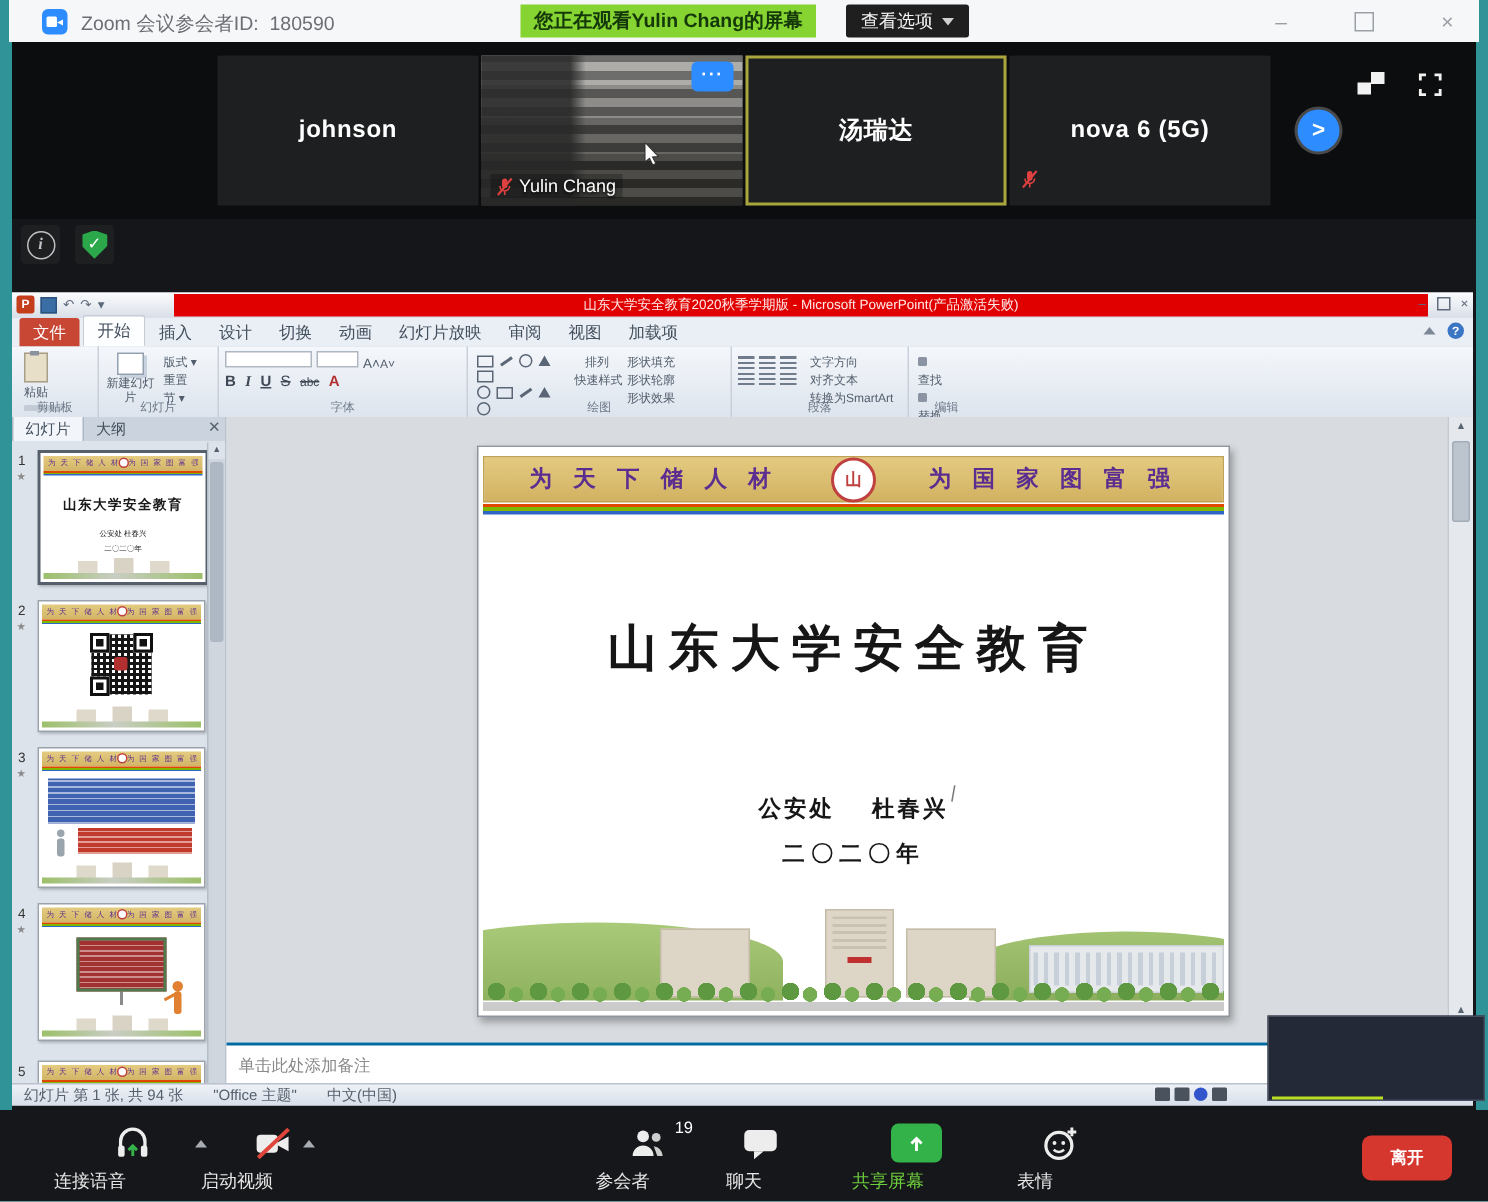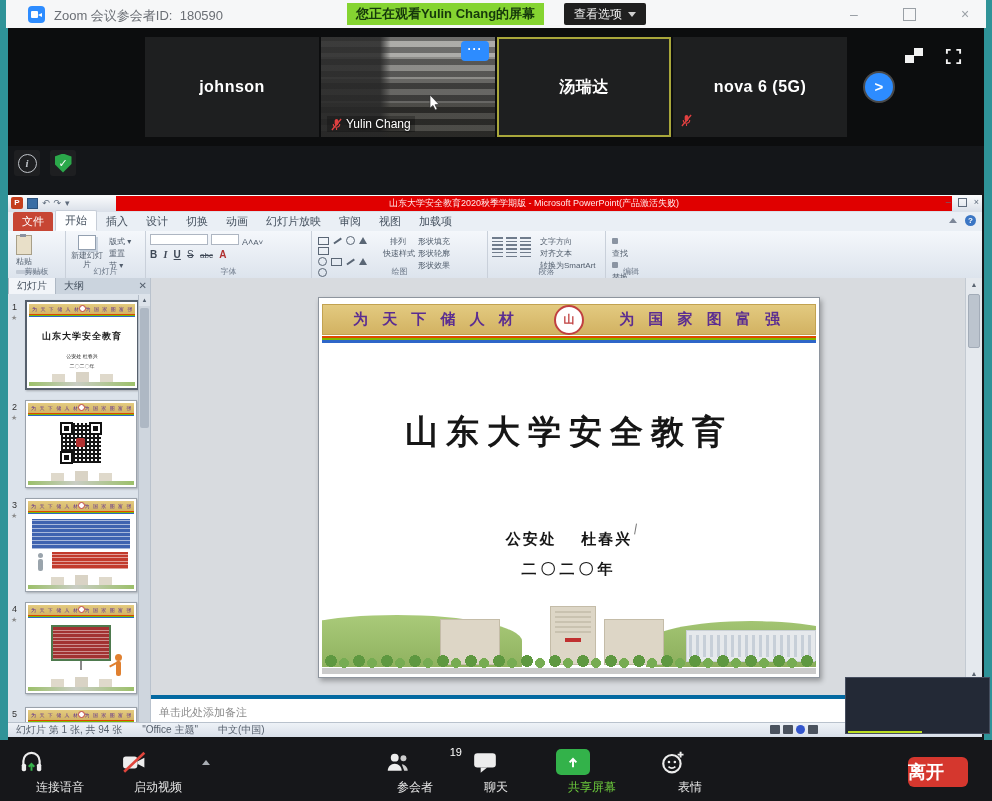--- a/index.html
+++ b/index.html
@@ -154,7 +154,7 @@
   .v-scroll .vthumb{position:absolute;left:2px;right:2px;top:16px;height:52px;background:#BCC4CE;border:1px solid #A3ACB8;border-radius:2px;}
   .v-scroll .bottom-btns{position:absolute;left:0;right:0;bottom:0;}
   
-  .notes{position:absolute;left:143px;right:5px;top:500px;height:27px;background:#FFF;border-top:4px solid #0369a1;box-sizing:border-box;font-size:11px;color:#8A8A8A;padding:6px 0 0 8px;}
+  .notes{position:absolute;left:143px;right:5px;top:500px;height:27px;background:#FFF;border-top:2px solid #0369a1;box-sizing:border-box;font-size:11px;color:#8A8A8A;padding:6px 0 0 8px;}
   .statusbar{position:absolute;left:0;right:0;bottom:0;height:15px;background:linear-gradient(#EEF2F7,#D8DFE9);border-top:1px solid #B9C2CD;font-size:10px;color:#555F6C;display:flex;align-items:center;padding:0 8px;gap:20px;box-sizing:border-box;}
   .view-btns{position:absolute;left:762px;top:2px;display:flex;gap:3px;align-items:center;}
   .vb{width:10px;height:9px;background:#4A525E;border-radius:1px;}

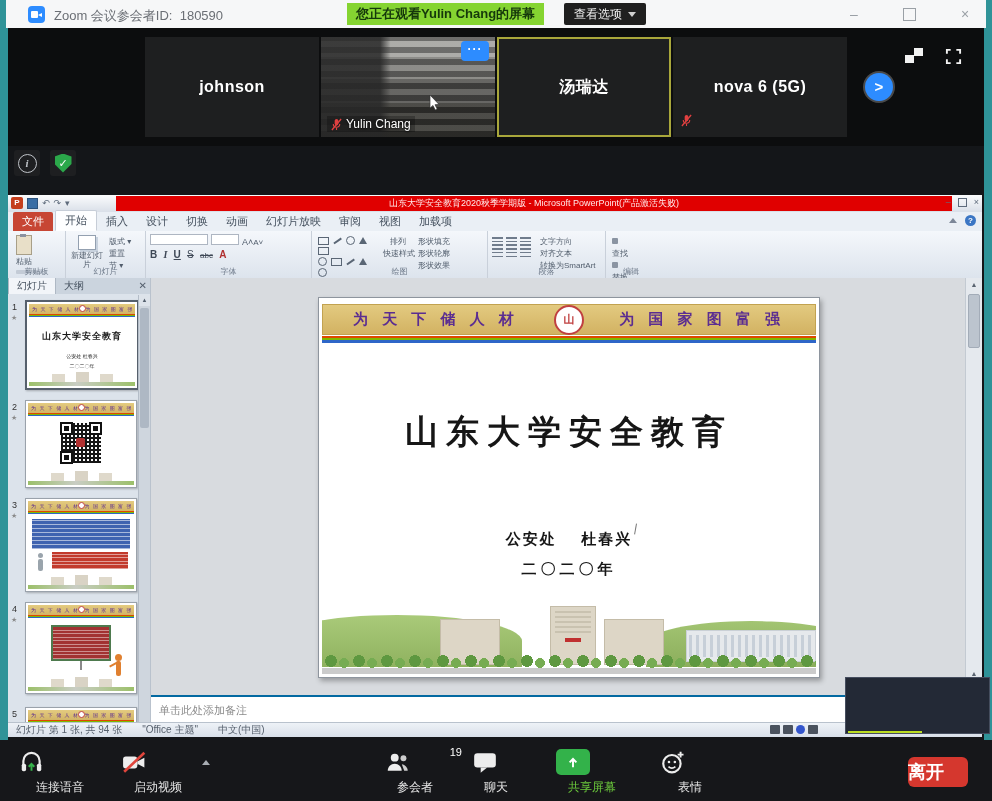--- a/index.html
+++ b/index.html
@@ -166,7 +166,7 @@
   .bottom-bar{position:absolute;left:0;top:740px;width:992px;height:61px;background:#16171A;z-index:7;}
   .tb-item{position:absolute;top:8px;text-align:center;color:#E6E6E6;font-size:12px;}
   .tb-item .lab{display:block;margin-top:3px;white-space:nowrap;}
-  .tb-item .ico{height:28px;display:flex;align-items:center;justify-content:flex-start;position:relative;}
+  .tb-item .ico{height:28px;display:flex;align-items:center;justify-content:flex-end;position:relative;}
   .caret-up{position:absolute;width:0;height:0;border-left:4px solid transparent;border-right:4px solid transparent;border-bottom:5px solid #A8ADB3;top:20px;}
   .badge{position:absolute;top:-2px;right:-16px;color:#fff;font-size:11px;}
   .share-ico{width:34px;height:26px;background:#33B24A;border-radius:5px;display:flex;align-items:center;justify-content:center;}

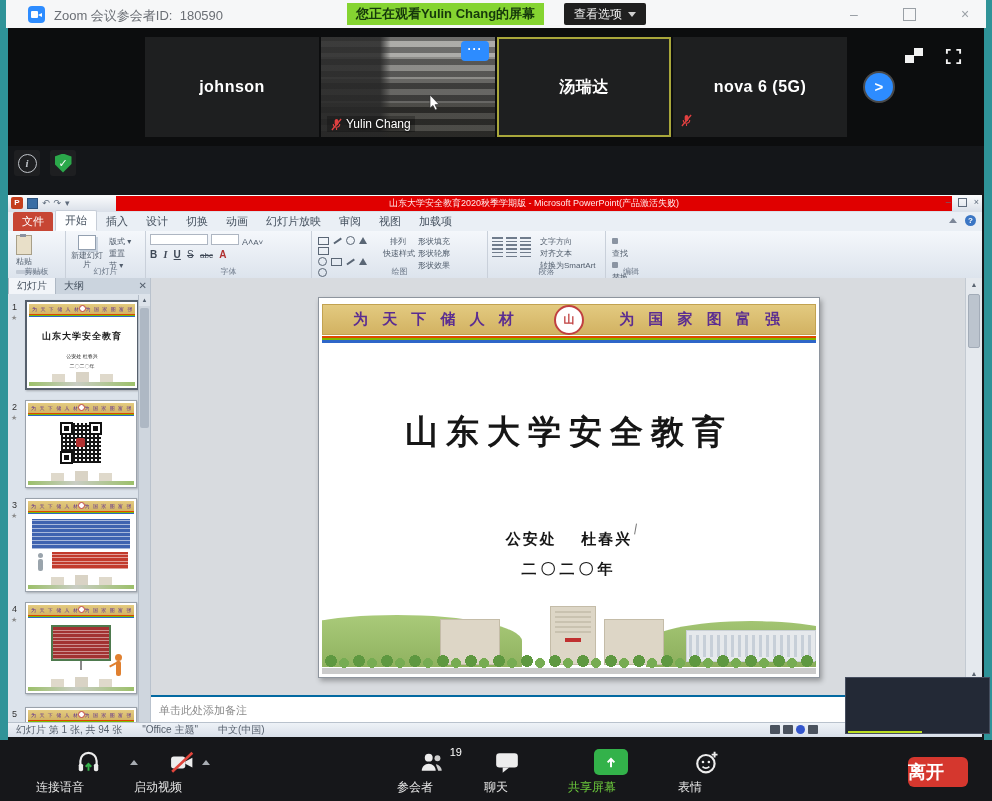--- a/index.html
+++ b/index.html
@@ -171,7 +171,7 @@
   .badge{position:absolute;top:-2px;right:-16px;color:#fff;font-size:11px;}
   .share-ico{width:34px;height:26px;background:#33B24A;border-radius:5px;display:flex;align-items:center;justify-content:center;}
   .tb-share .lab{color:#6CCB3C;}
-  .leave-btn{position:absolute;right:24px;top:17px;width:60px;height:30px;background:#D5372E;border-radius:6px;color:#fff;font-size:18px;font-weight:700;line-height:30px;}
+  .leave-btn{position:absolute;right:24px;top:17px;width:60px;height:30px;background:#D5372E;border-radius:6px;color:#fff;font-size:11px;font-weight:700;text-align:center;line-height:30px;}
   .clearfix::after{content:"";display:block;clear:both;}
 </style>
 </head>

